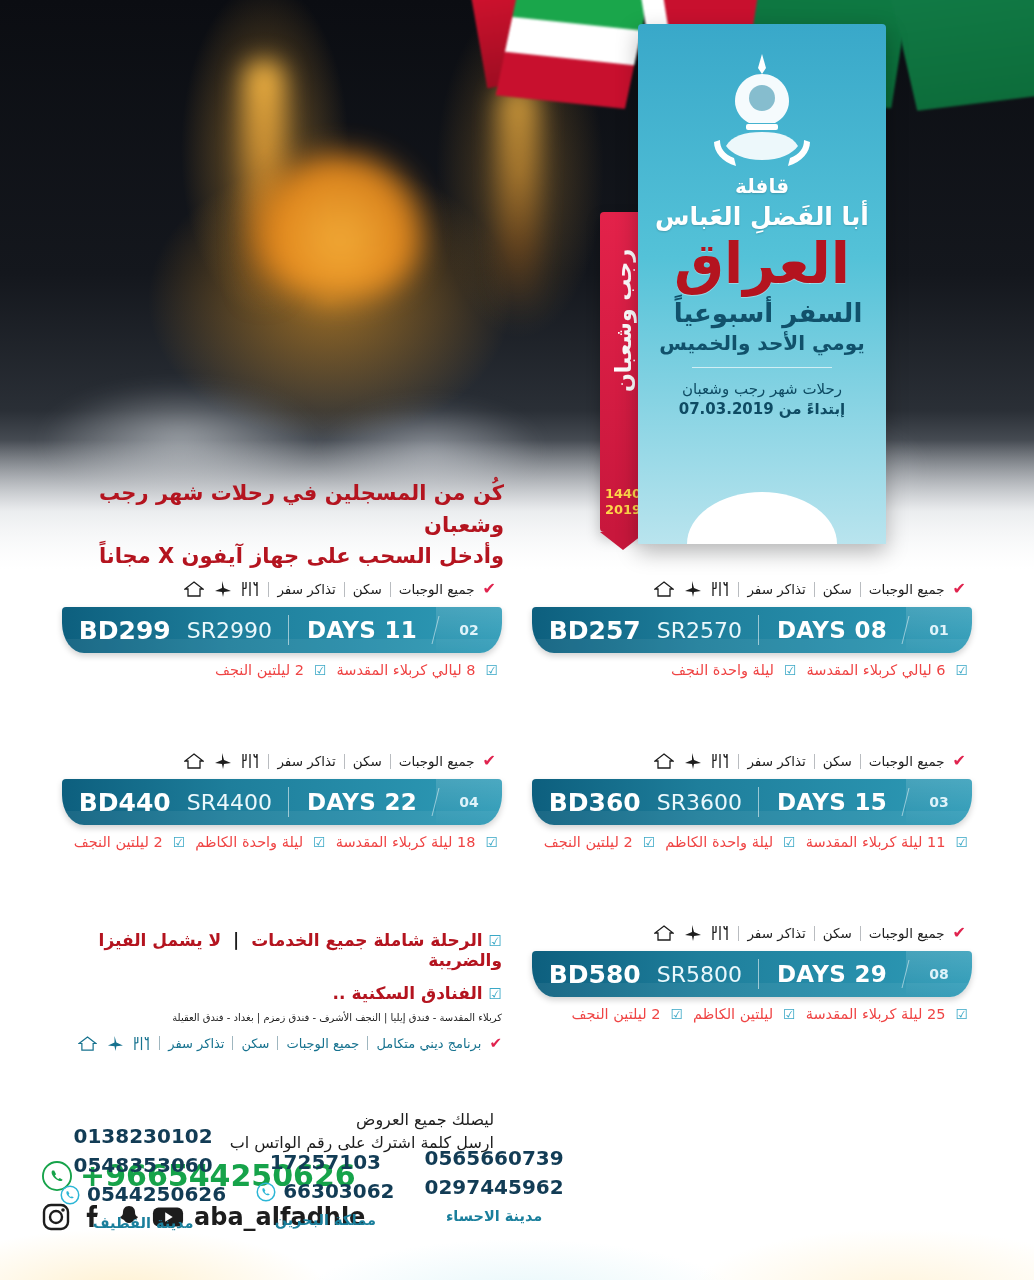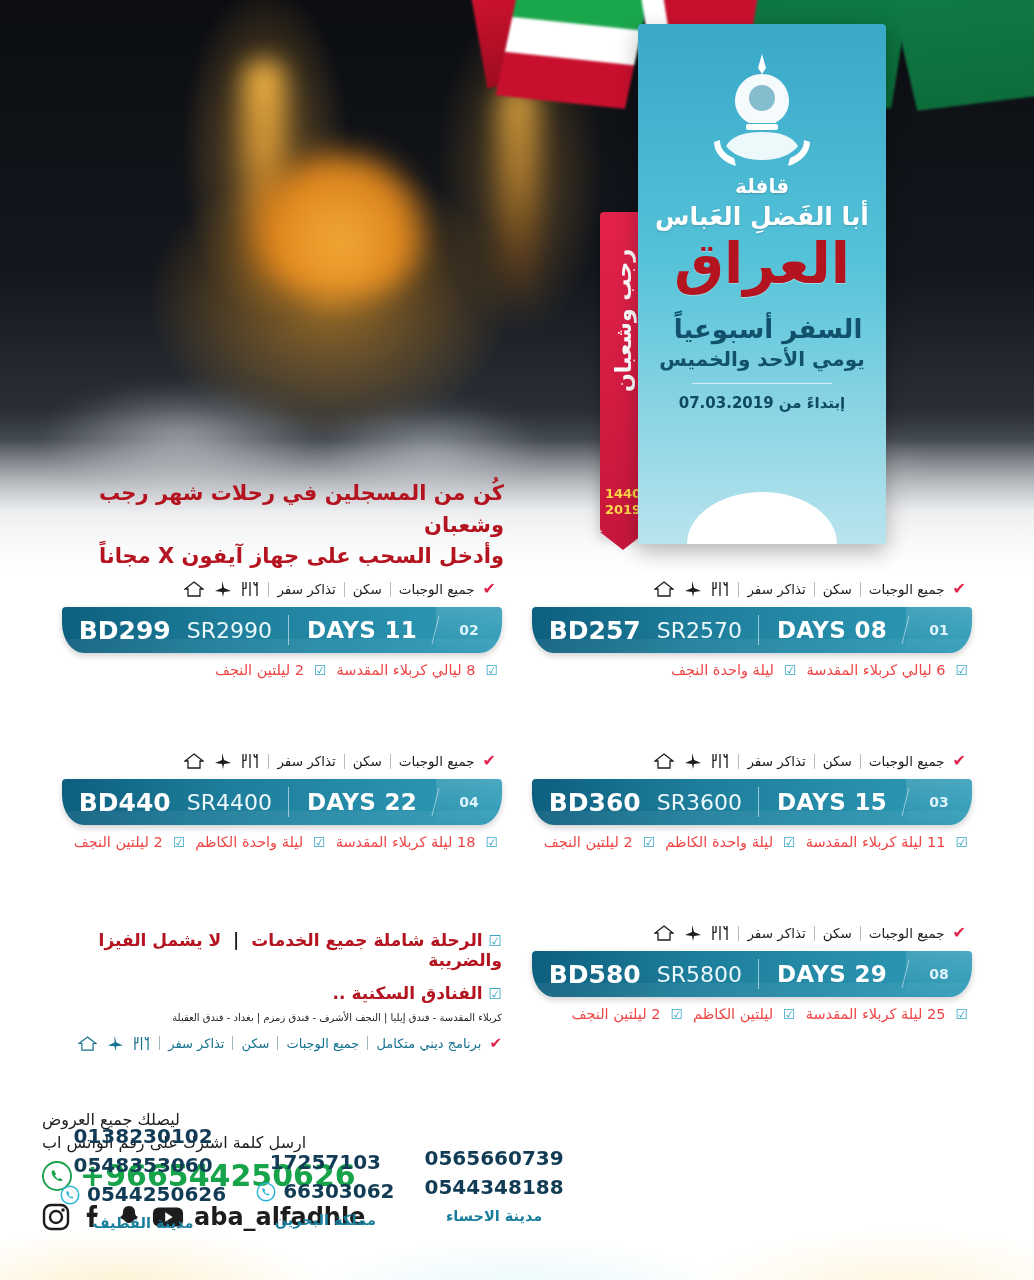--- a/index.html
+++ b/index.html
@@ -94,7 +94,7 @@
     font-size: 56px; font-weight: bold; color: #b4141f; line-height: 1.05;
     margin-top: 4px; text-shadow: 0 1px 0 rgba(255,255,255,.35);
   }
-  .b-line3 { font-size: 26px; font-weight: bold; color: #11516b; margin-top: 20px; padding-left: 12px; }
+  .b-line3 { font-size: 26px; font-weight: bold; color: #11516b; margin-top: 4px; padding-left: 12px; }
   .b-line4 { font-size: 20px; font-weight: bold; color: #11516b; margin-top: 3px; }
   .b-sep { width: 140px; height: 1px; background: rgba(255,255,255,.65); margin: 12px auto 10px; }
   .b-line5 { font-size: 15px; color: #0e4b63; line-height: 1.5; }

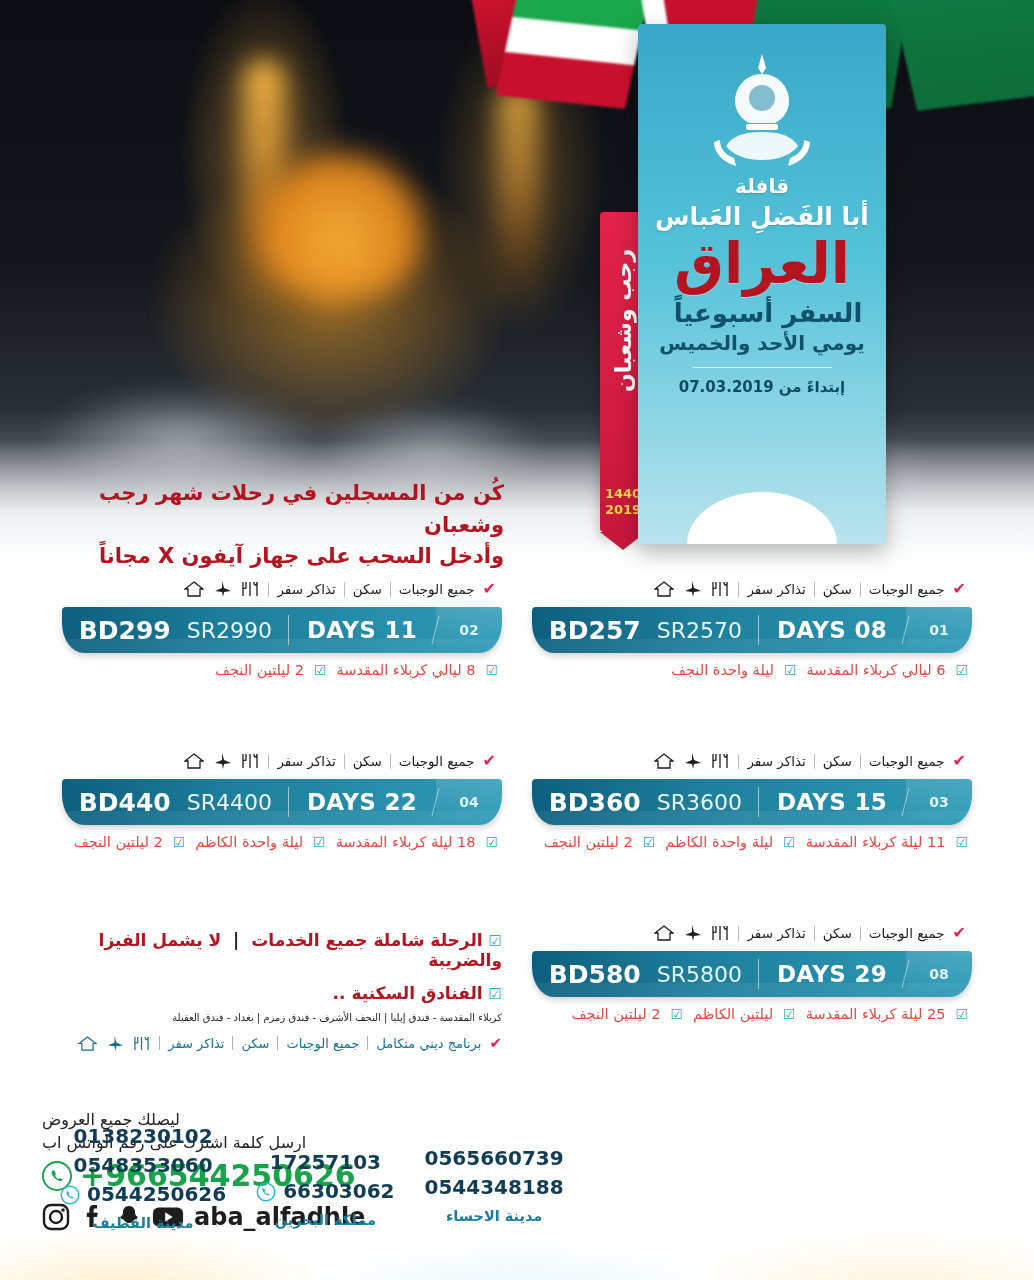--- a/index.html
+++ b/index.html
@@ -275,6 +275,7 @@
     <div class="b-line3">السفر أسبوعياً</div>
     <div class="b-line4">يومي الأحد والخميس</div>
     <div class="b-sep"></div>
+    <div class="b-line5">رحلات شهر رجب وشعبان</div>
     <div class="b-line6">إبتداءً من 07.03.2019</div>
   </div>
 

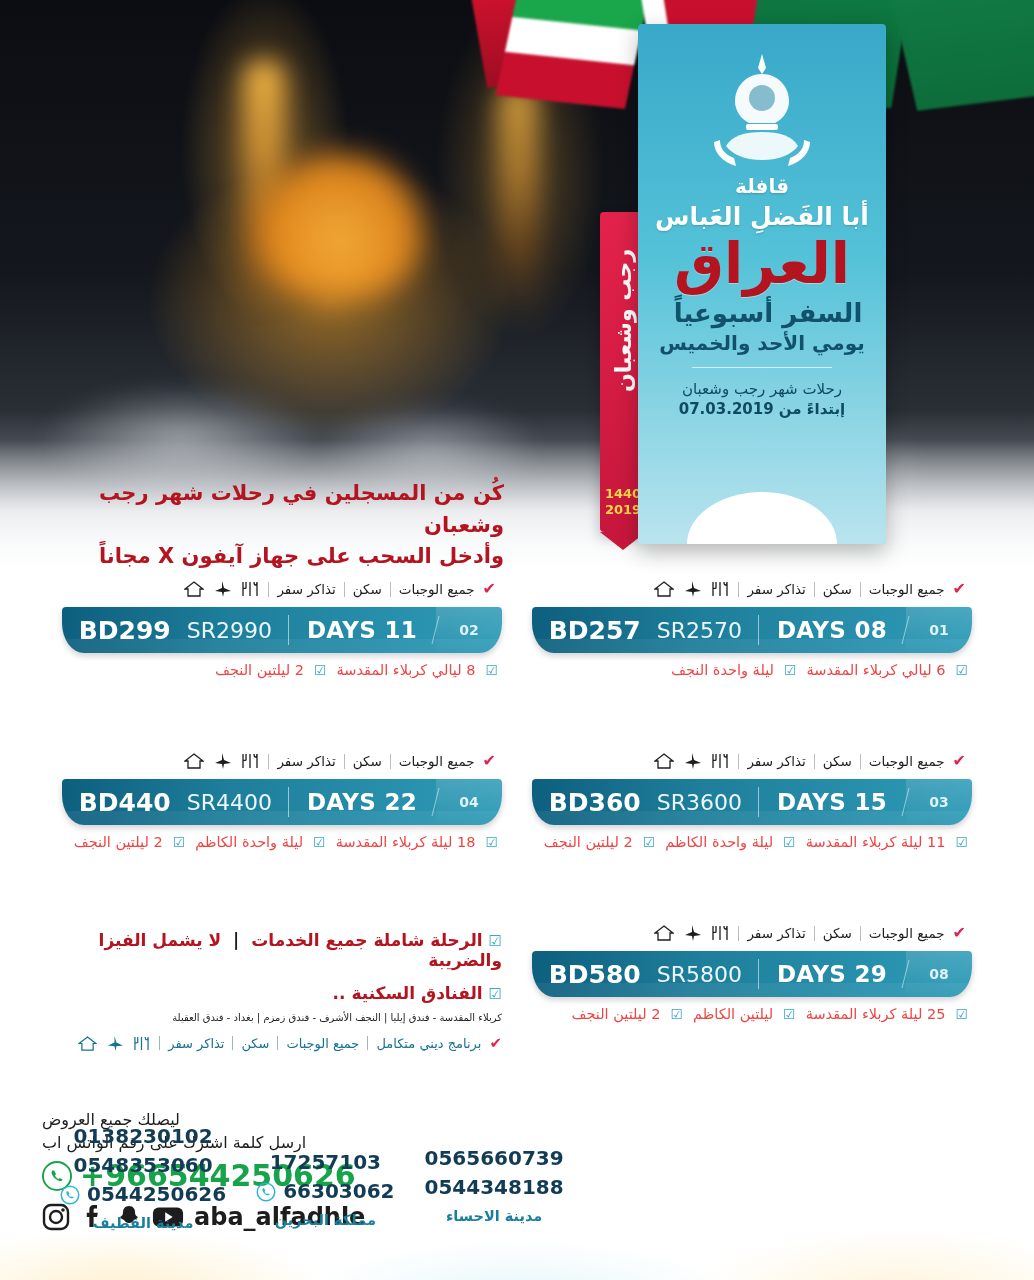--- a/index.html
+++ b/index.html
@@ -209,7 +209,7 @@
       radial-gradient(ellipse 320px 90px at 520px 190px, rgba(180,230,240,.35), rgba(255,255,255,0) 70%),
       radial-gradient(ellipse 300px 90px at 900px 180px, rgba(255,220,140,.3), rgba(255,255,255,0) 70%);
   }
-  .cta { position: absolute; right: 540px; top: 1110px; width: 452px; text-align: left; }
+  .cta { position: absolute; right: 540px; top: 1110px; width: 452px; text-align: right; }
   .cta .c1 { font-size: 16px; color: #1d1d1d; }
   .cta .c2 { font-size: 16px; color: #1d1d1d; margin-top: 4px; }
   .wa-row { display: flex; align-items: center; justify-content: flex-end; gap: 8px; margin-top: 6px; }

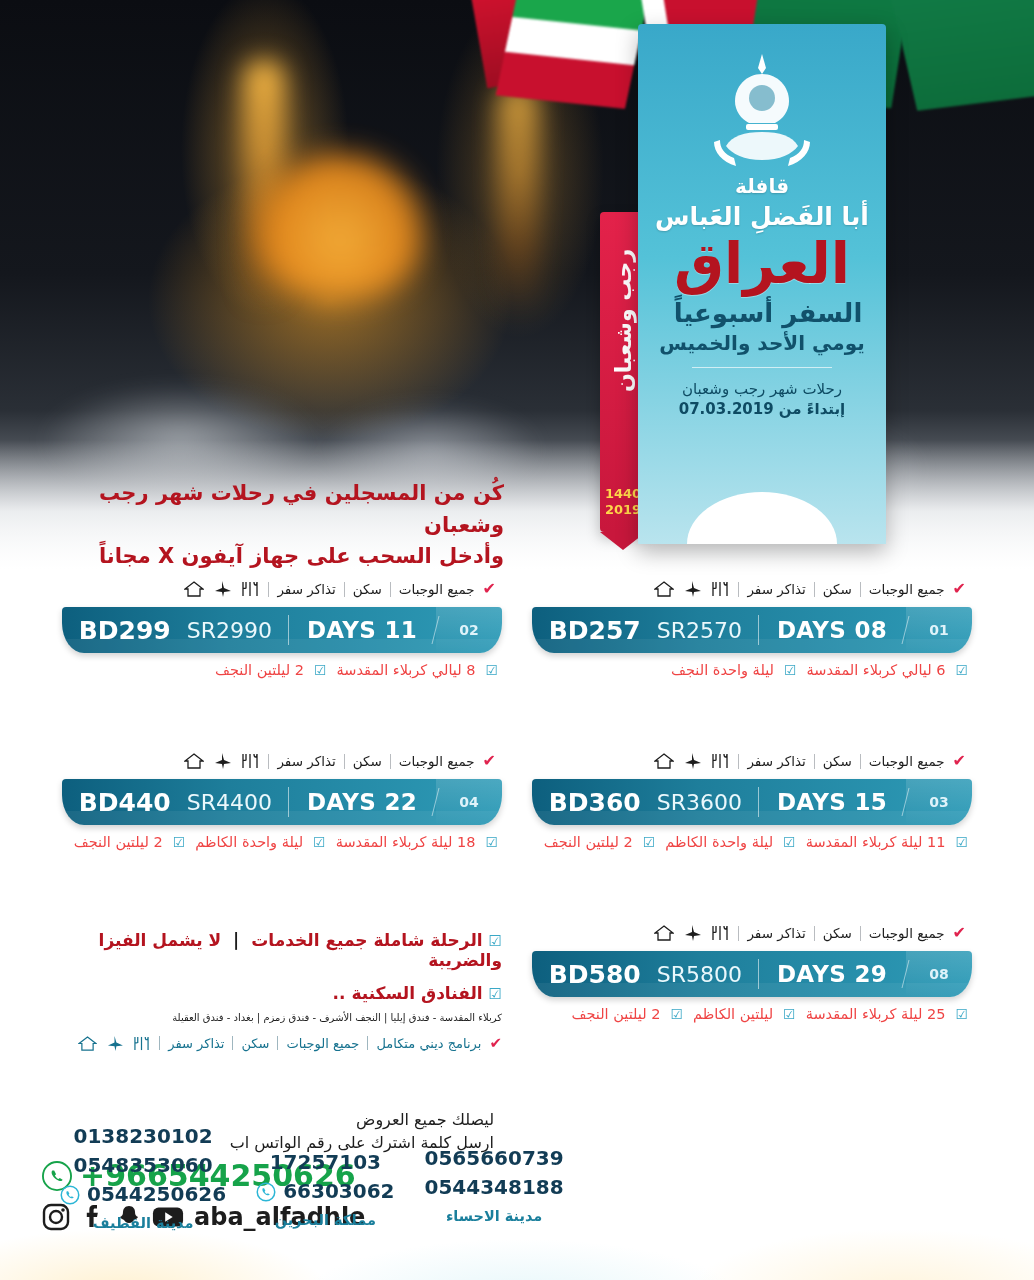--- a/index.html
+++ b/index.html
@@ -588,7 +588,7 @@
 
     <div class="phone-col" style="margin-top:22px;">
       <div class="pnum">0565660739</div>
-      <div class="pnum">0544348188</div>
+      <div class="pnum">0297445962</div>
       <div class="city">مدينة الاحساء</div>
     </div>
   </div>

